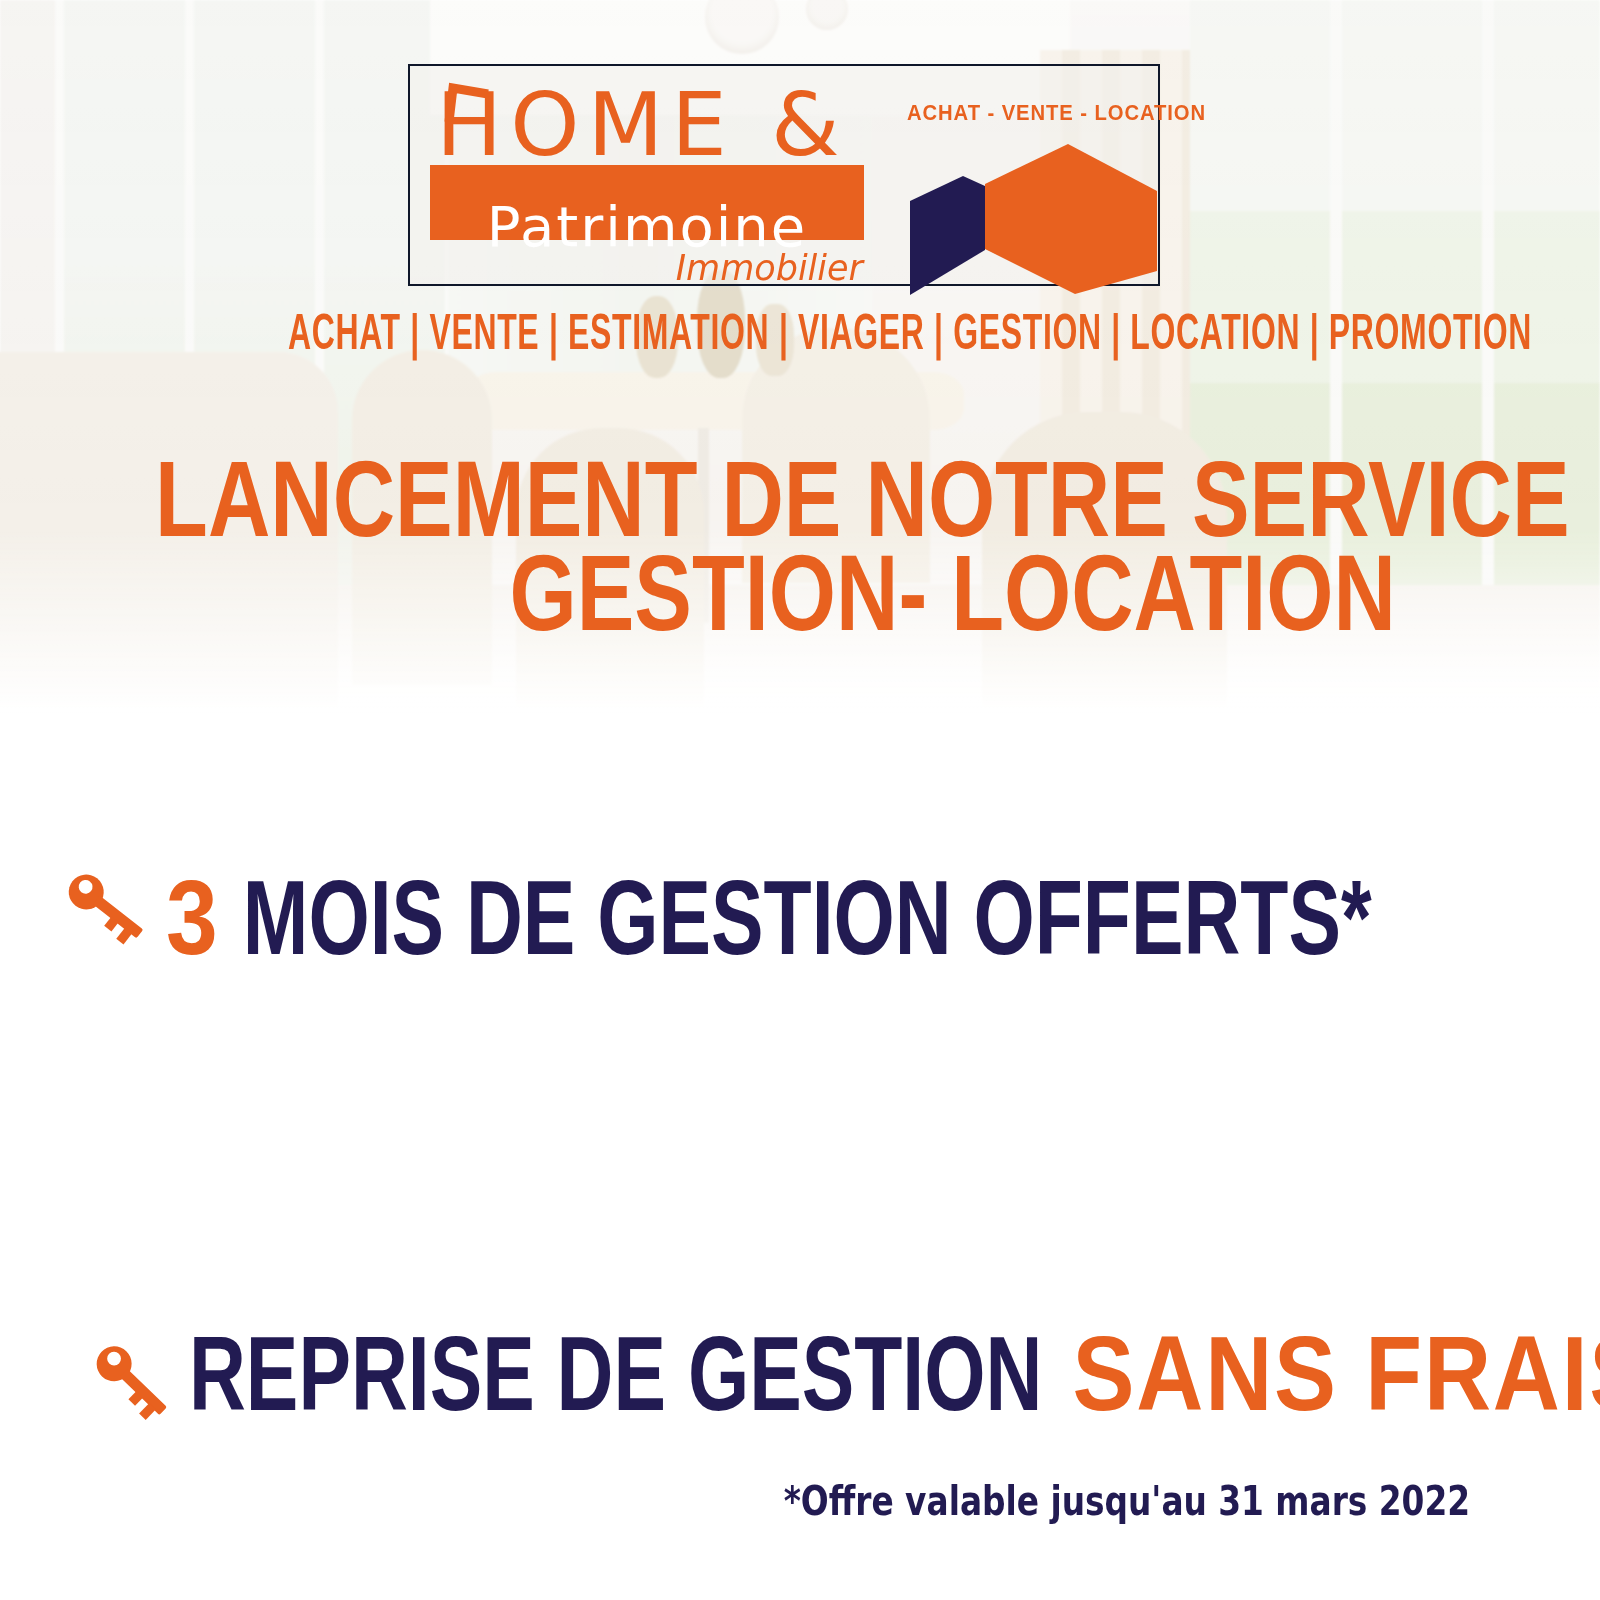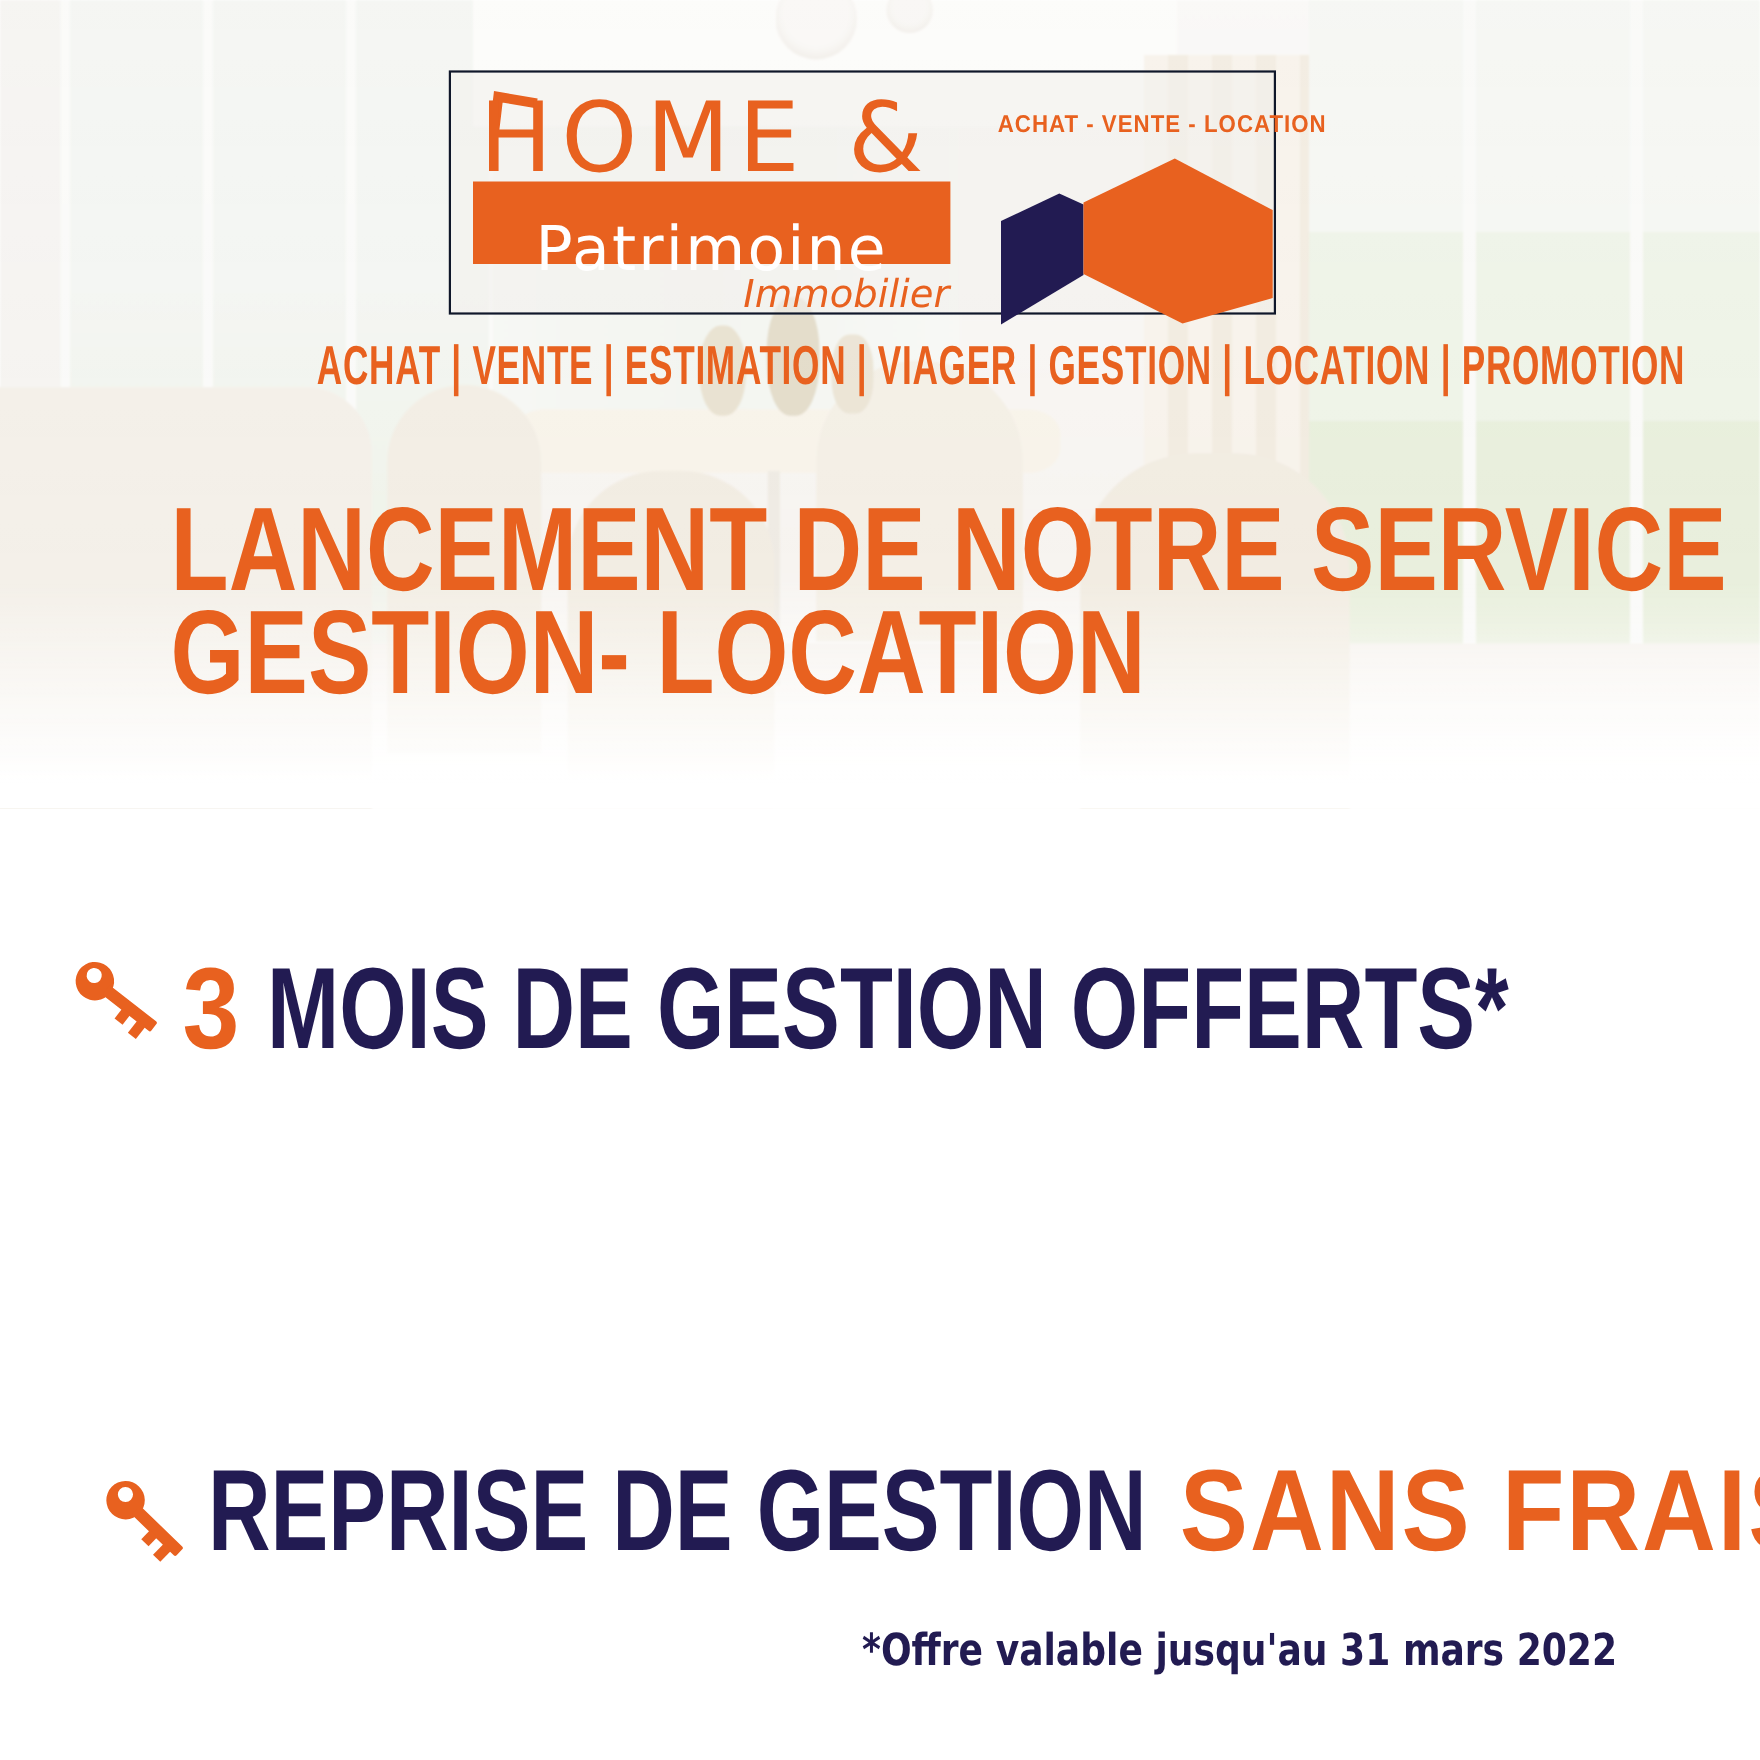--- a/index.html
+++ b/index.html
@@ -69,7 +69,7 @@
     white-space:nowrap;transform:scaleX(0.64);transform-origin:center top;letter-spacing:1px;}
 
   
-  .headline{position:absolute;left:0;top:452px;width:1551px;z-index:2;text-align:left;
+  .headline{position:absolute;left:0;top:452px;width:1551px;z-index:2;text-align:right;
     color:var(--orange);font-weight:bold;}
   .headline div{display:block;font-size:108px;line-height:94px;white-space:nowrap;
     transform:scaleX(0.8);transform-origin:center top;}

